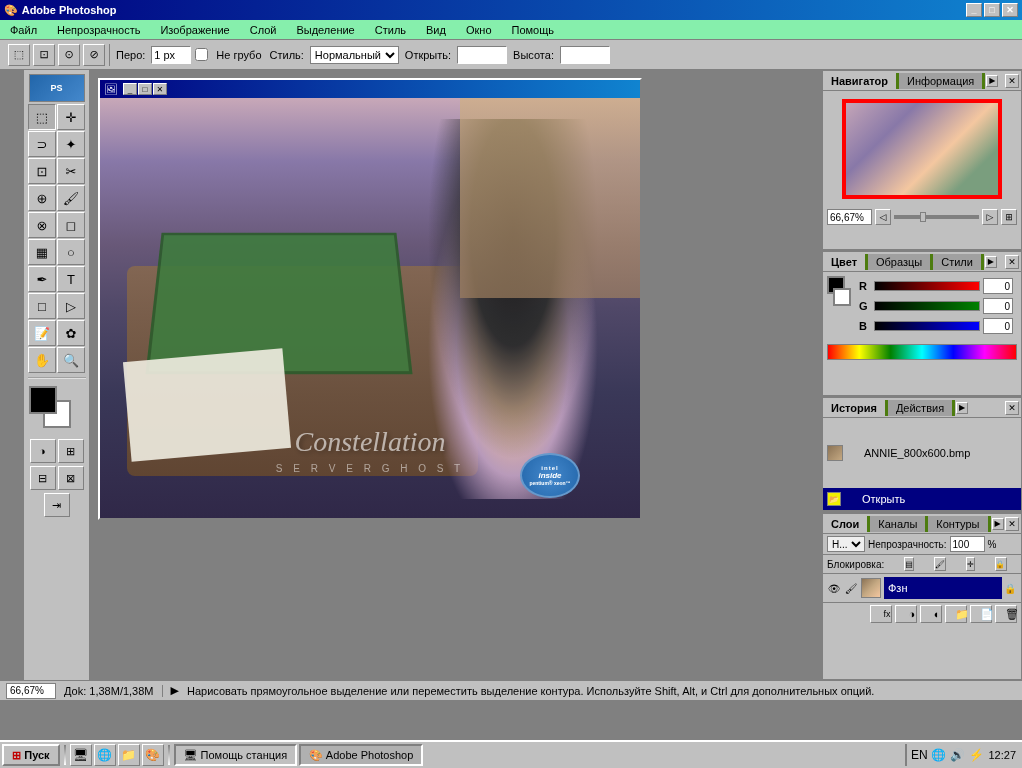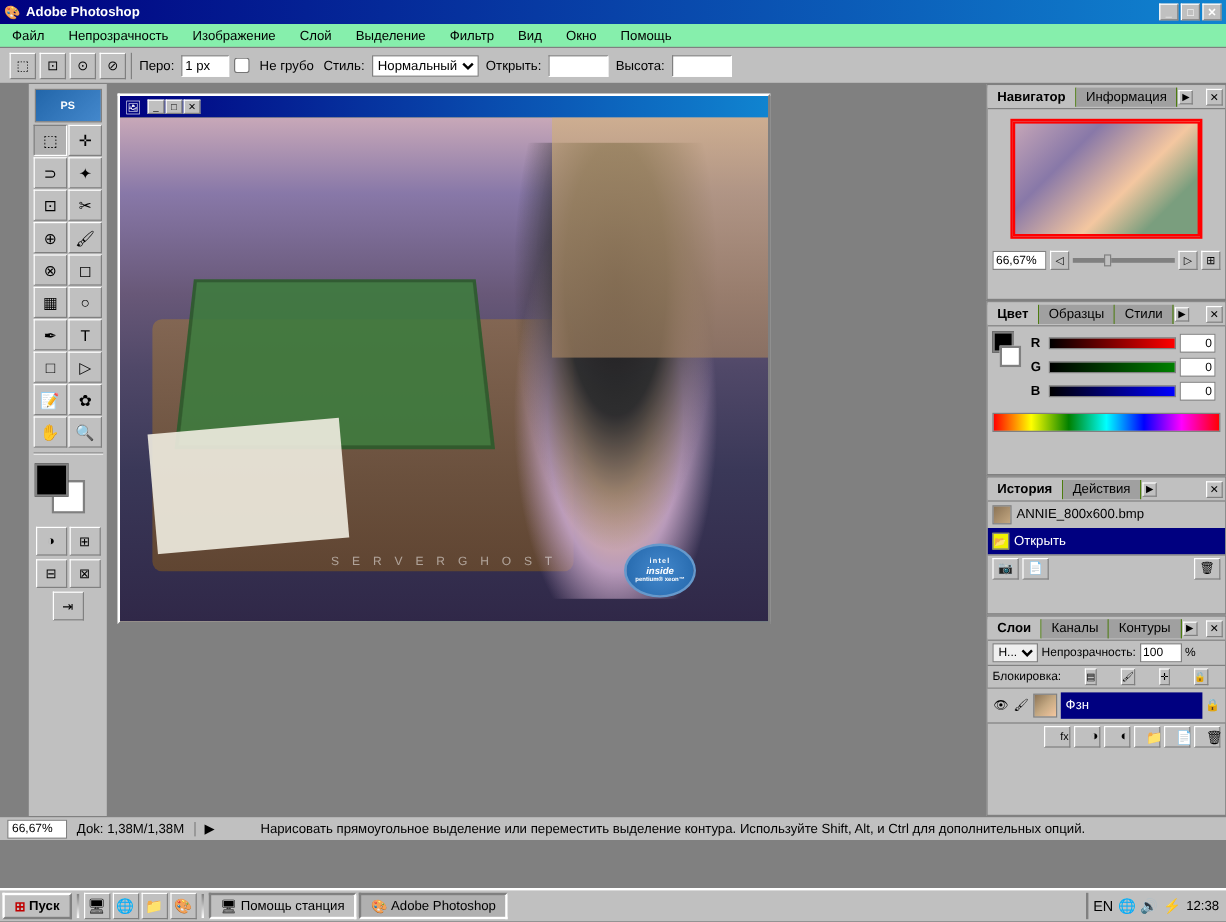--- a/index.html
+++ b/index.html
@@ -733,7 +733,7 @@
   <span class="menu-item">Изображение</span>
   <span class="menu-item">Слой</span>
   <span class="menu-item">Выделение</span>
-  <span class="menu-item">Фильтр</span>
+  <span class="menu-item">Стиль</span>
   <span class="menu-item">Вид</span>
   <span class="menu-item">Окно</span>
   <span class="menu-item">Помощь</span>

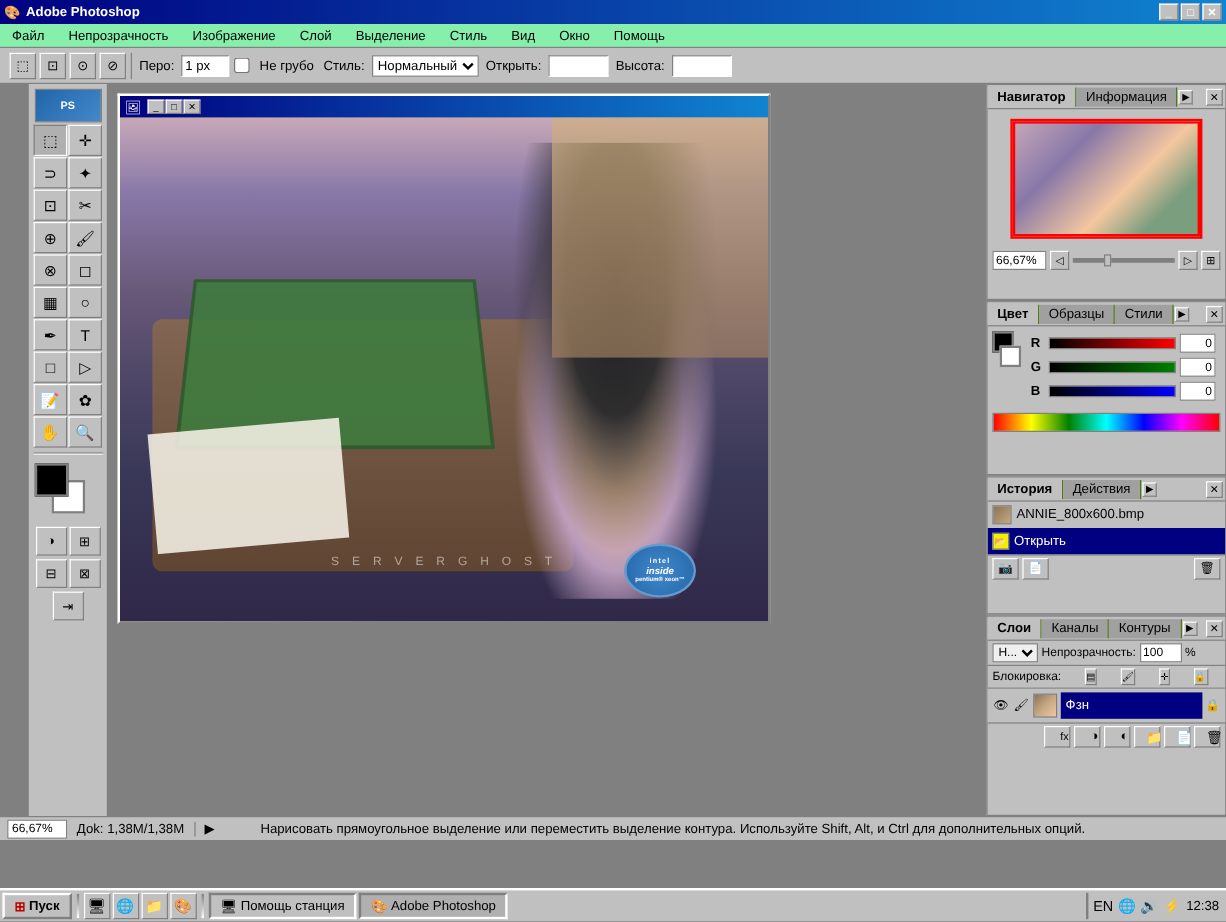--- a/index.html
+++ b/index.html
@@ -325,7 +325,7 @@
       padding: 2px 8px;
       font-size: 11px;
       cursor: pointer;
-      border-right: 1px solid #4d7c0f;
+      border-right: 3px solid #4d7c0f;
     }
     .panel-tab.active {
       background: #c0c0c0;

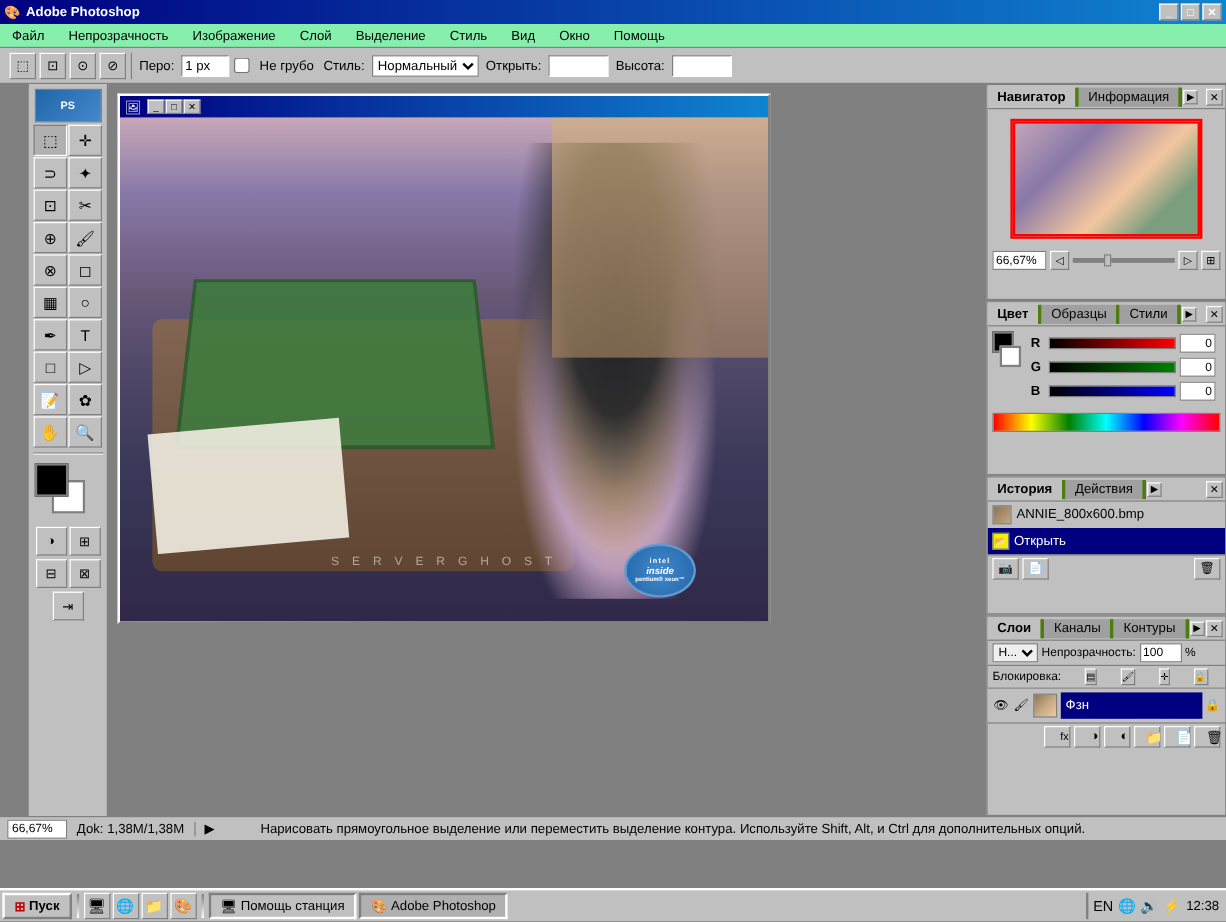--- a/index.html
+++ b/index.html
@@ -862,6 +862,7 @@
           <div style="position:absolute;top:0;right:0;width:180px;height:200px;
             background:linear-gradient(180deg,#d0b080,#a08060);opacity:0.7;"></div>
 
+          <div class="watermark">Constellation</div>
           <div class="watermark-sub">S E R V E R G H O S T</div>
 
           <div class="intel-badge">

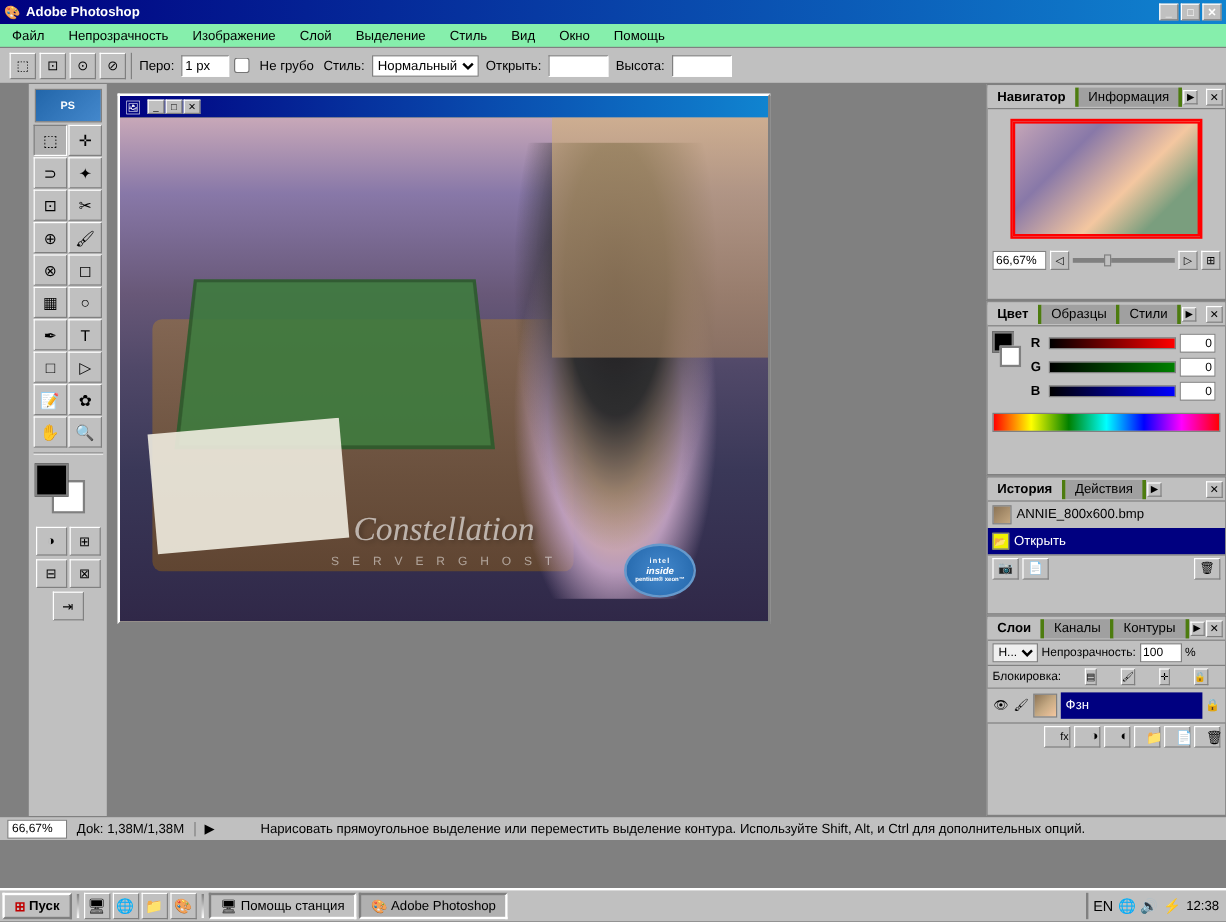--- a/index.html
+++ b/index.html
@@ -440,8 +440,9 @@
       align-items: center;
       padding: 2px 4px;
       font-size: 11px;
-      gap: 4px;
+      gap: 21px;
       height: 22px;
+      margin-top: 24px;
     }
     .history-item.active {
       background: #000080;

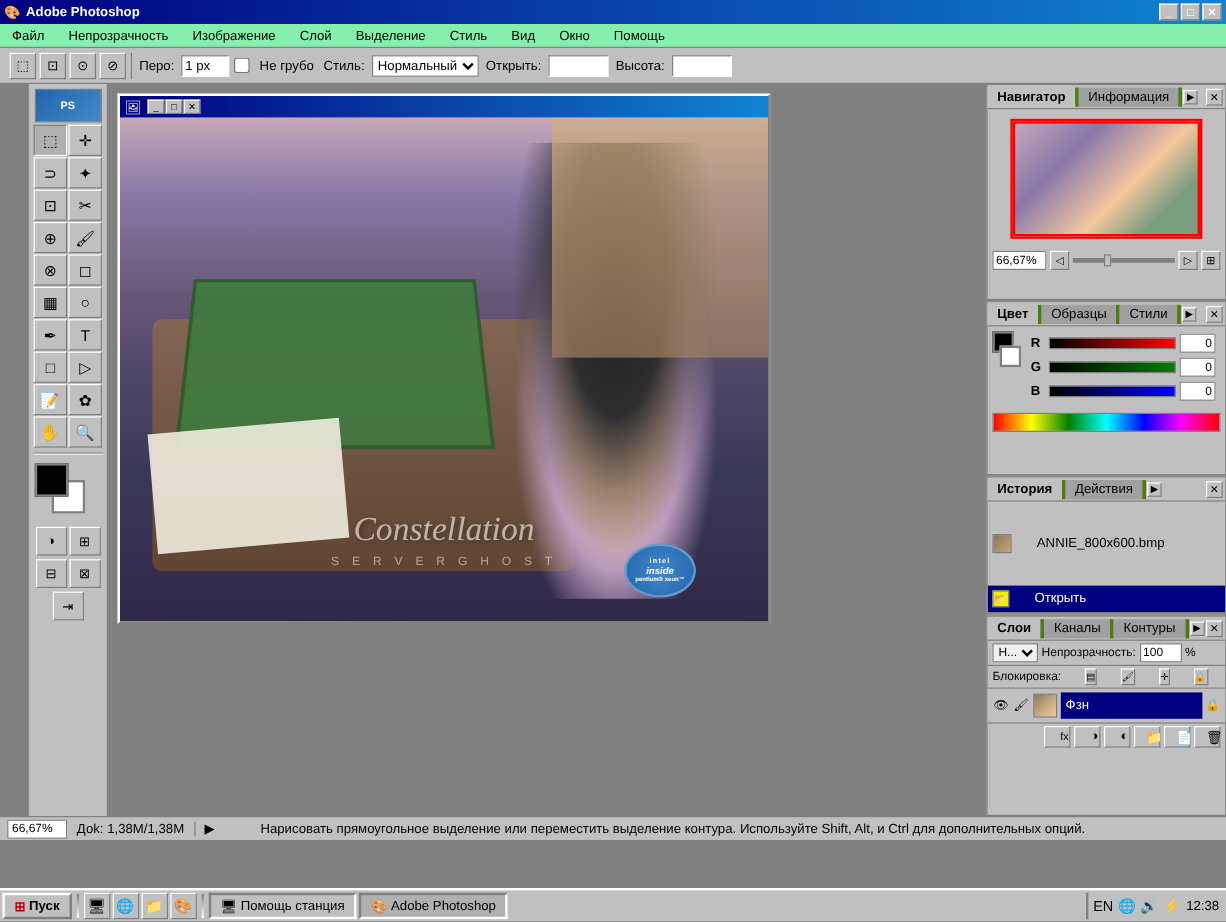--- a/index.html
+++ b/index.html
@@ -618,7 +618,6 @@
     #status-message {
       flex: 1;
       font-size: 11px;
-      margin-left: 30px;
     }
 
     

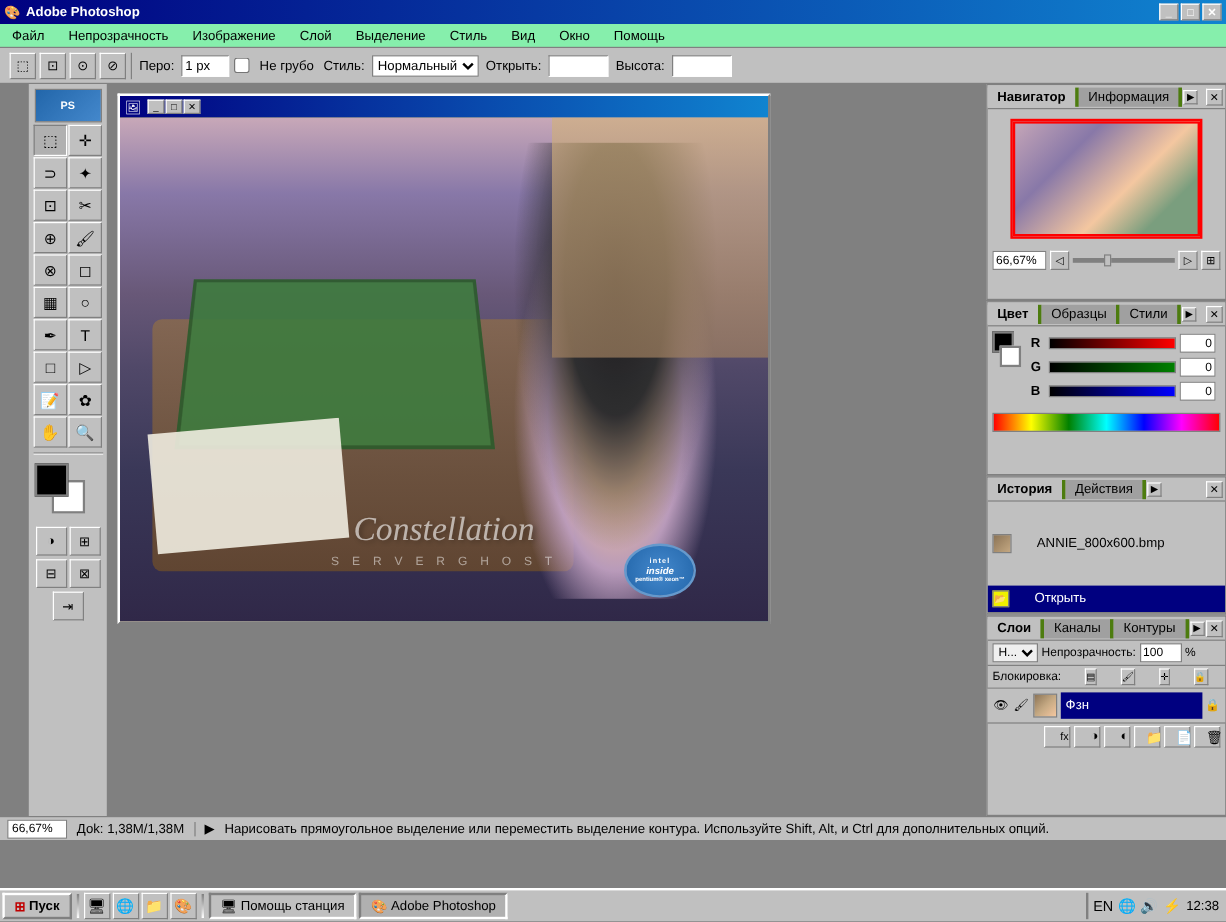--- a/index.html
+++ b/index.html
@@ -1039,7 +1039,7 @@
     <span class="tray-icon">🌐</span>
     <span class="tray-icon">🔊</span>
     <span class="tray-icon">⚡</span>
-    <span>12:38</span>
+    <span>12:27</span>
   </div>
 </div>
 

